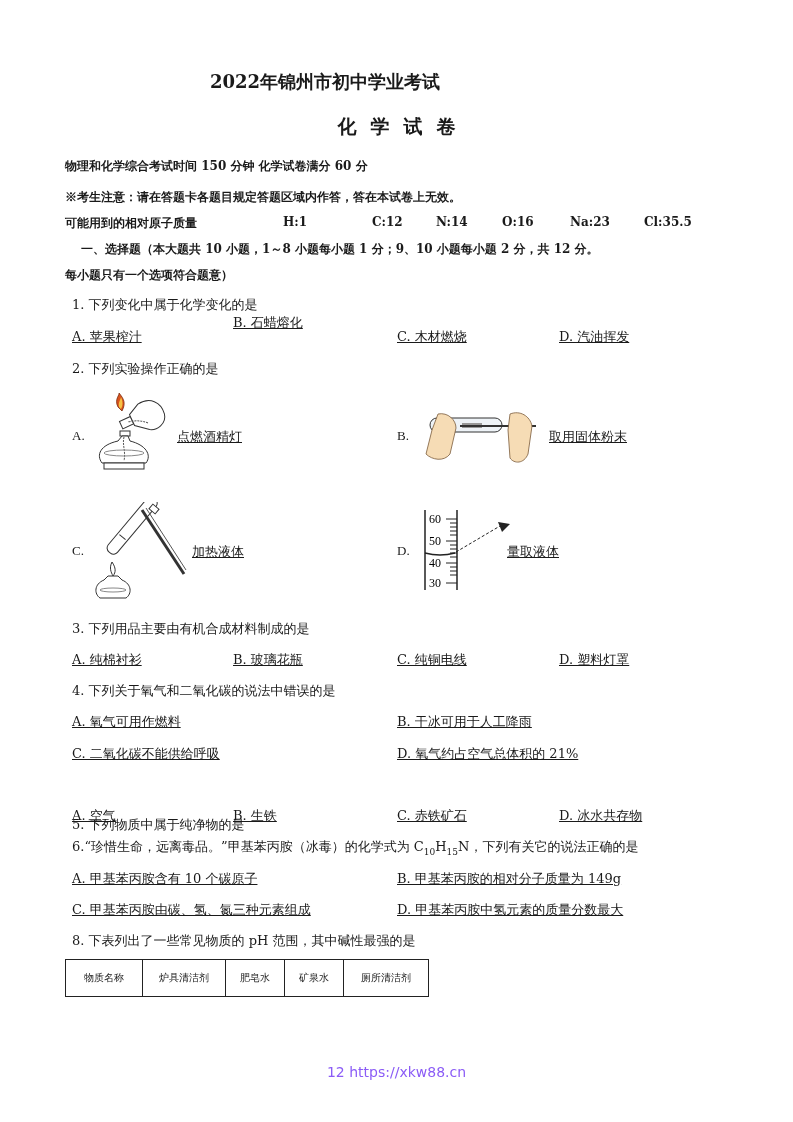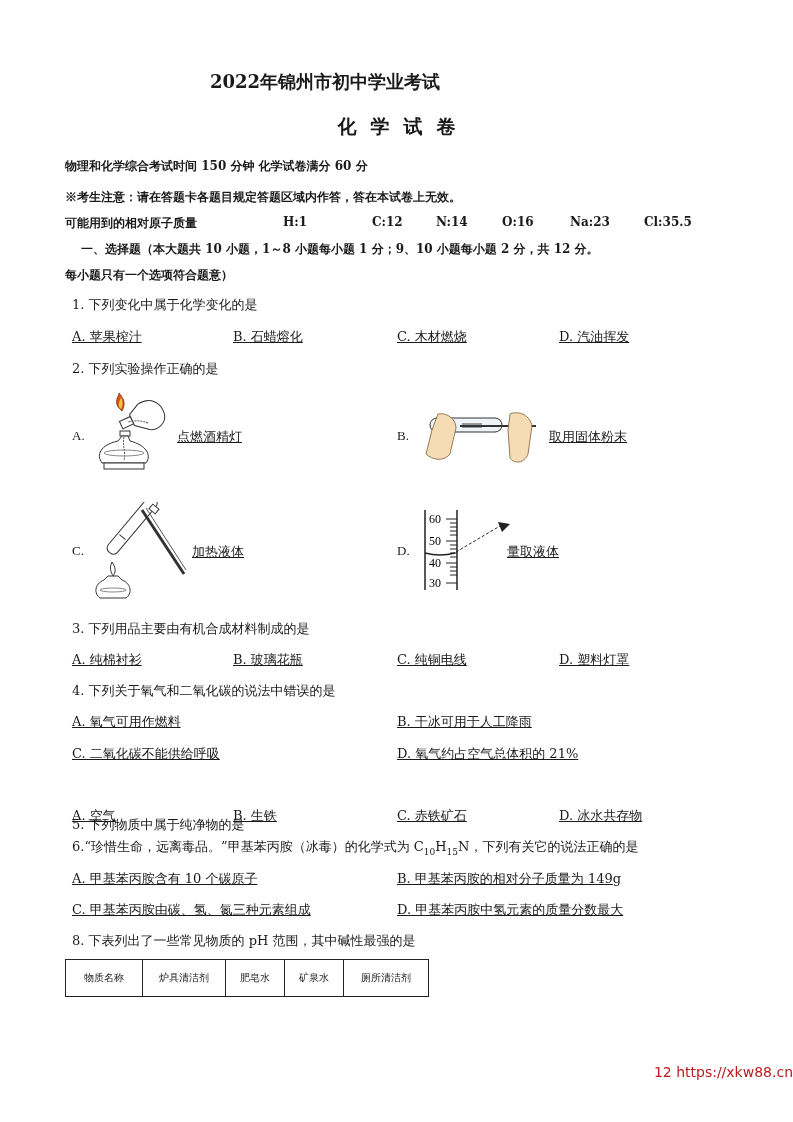--- a/index.html
+++ b/index.html
@@ -45,7 +45,7 @@
 
 <div class="abs q" style="left:72px;top:296px;">1. 下列变化中属于化学变化的是</div>
 <div class="abs opt" style="left:72px;top:328px;">A. 苹果榨汁</div>
-<div class="abs opt" style="left:233px;top:328px;text-align:right;">B. 石蜡熔化</div>
+<div class="abs opt" style="left:233px;top:314px;text-align:right;">B. 石蜡熔化</div>
 <div class="abs opt" style="left:397px;top:328px;">C. 木材燃烧</div>
 <div class="abs opt" style="left:559px;top:328px;">D. 汽油挥发</div>
 

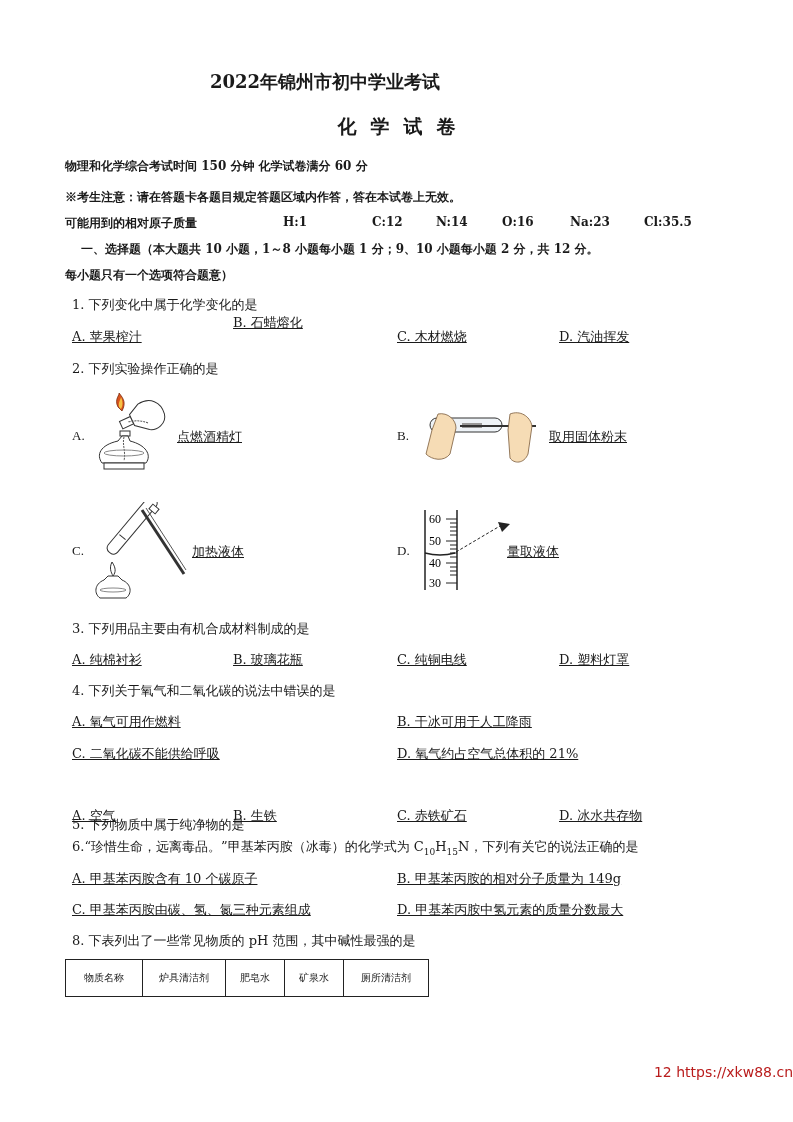--- a/index.html
+++ b/index.html
@@ -17,7 +17,7 @@
   .mass span { position: absolute; }
   table.ph { position: absolute; left: 65px; top: 959px; border-collapse: collapse; font-size: 10px; }
   table.ph td { border: 1px solid #222; height: 36px; padding: 0 7px; text-align: center; }
-  .footer { left: 0; width: 793px; text-align: right; top: 1064px; font-family: "DejaVu Sans", sans-serif; font-size: 14px; color: #b91c1c; }
+  .footer { left: 0; width: 793px; text-align: center; top: 1064px; font-family: "DejaVu Sans", sans-serif; font-size: 14px; color: #8b5cf6; }
   sub { font-size: 9px; }
   svg { position: absolute; }
 </style>

